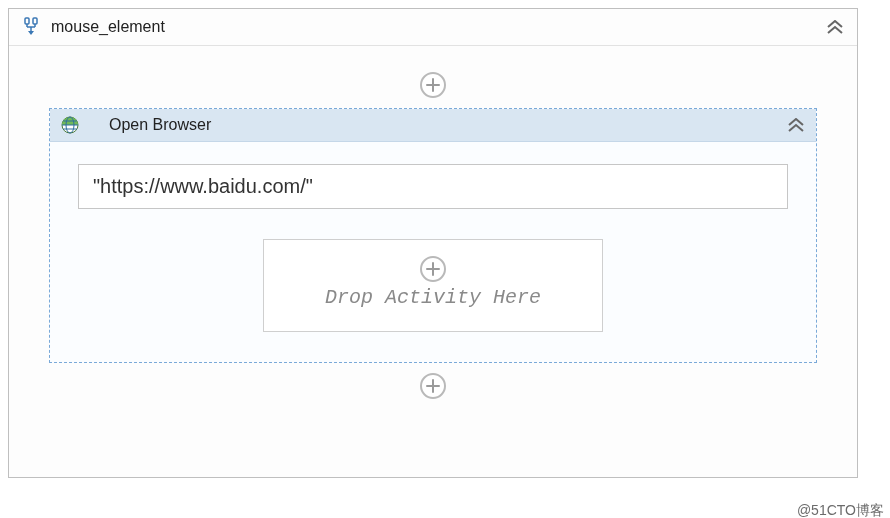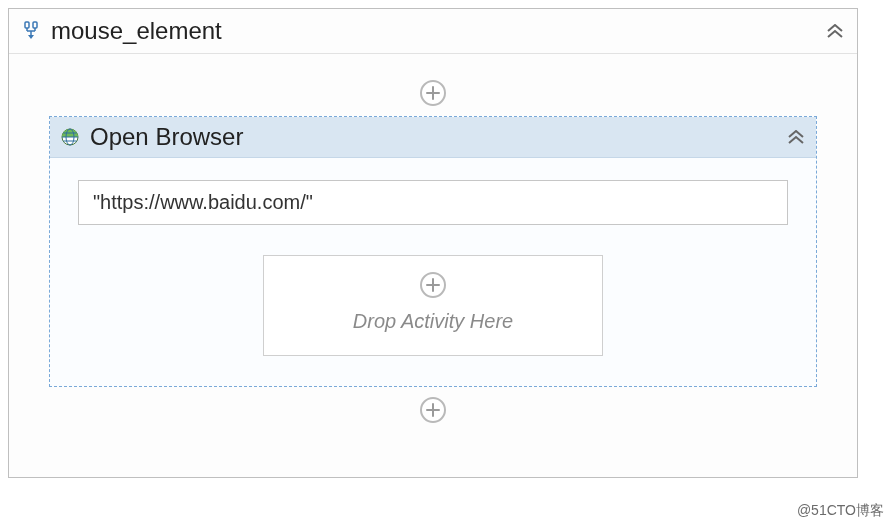--- a/index.html
+++ b/index.html
@@ -19,7 +19,7 @@
   .seq-icon {
     width: 20px; height: 20px; display: inline-flex; align-items: center; justify-content: center; margin-right: 10px;
   }
-  .title-text { font-size: 24px; color: #222; }
+  .title-text { font-size: 16px; color: #222; }
   .chev {
     width: 20px; height: 20px; display: inline-flex; align-items: center; justify-content: center;
     color: #555; cursor: pointer;

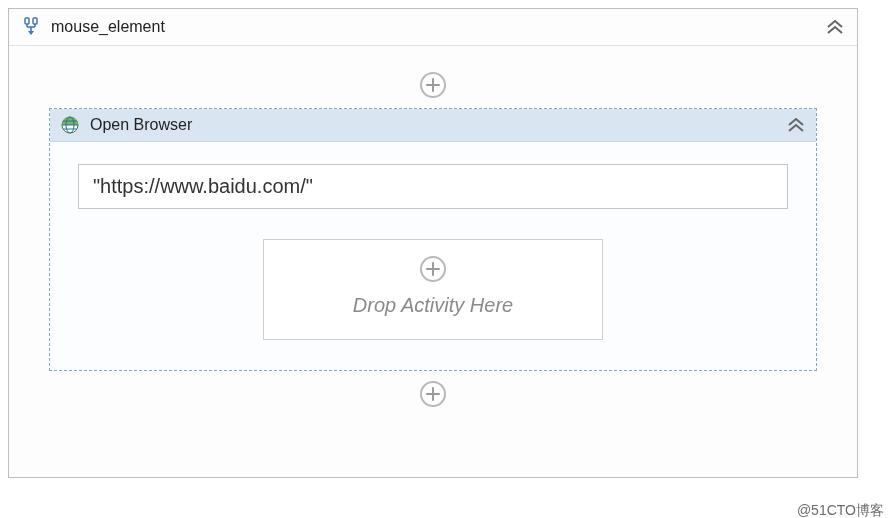--- a/index.html
+++ b/index.html
@@ -43,6 +43,7 @@
     border-bottom: 1px solid #c5d7e8;
     display: flex; align-items: center;
     padding: 6px 10px;
+    gap: 19px;
   }
   .globe-icon {
     width: 20px; height: 20px; margin-right: 10px;

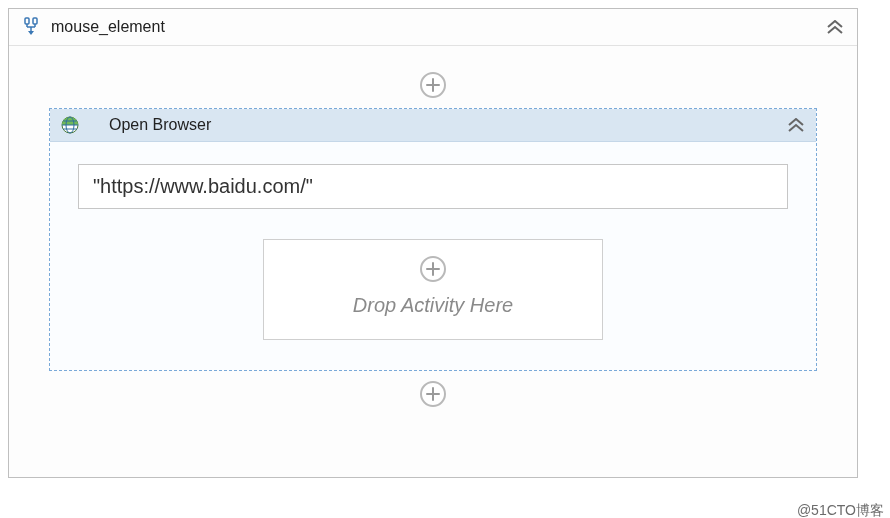--- a/index.html
+++ b/index.html
@@ -75,10 +75,11 @@
   }
   .do-body .plus-btn { margin: 0 auto; }
   .drop-hint {
-    margin-top: 12px;
+    margin-top: 4px;
     font-size: 20px;
     font-style: italic;
     color: #8a8a8a;
+    font-family: Liberation Mono, monospace;
   }
   .watermark {
     position: absolute; right: 6px; bottom: -2px;

